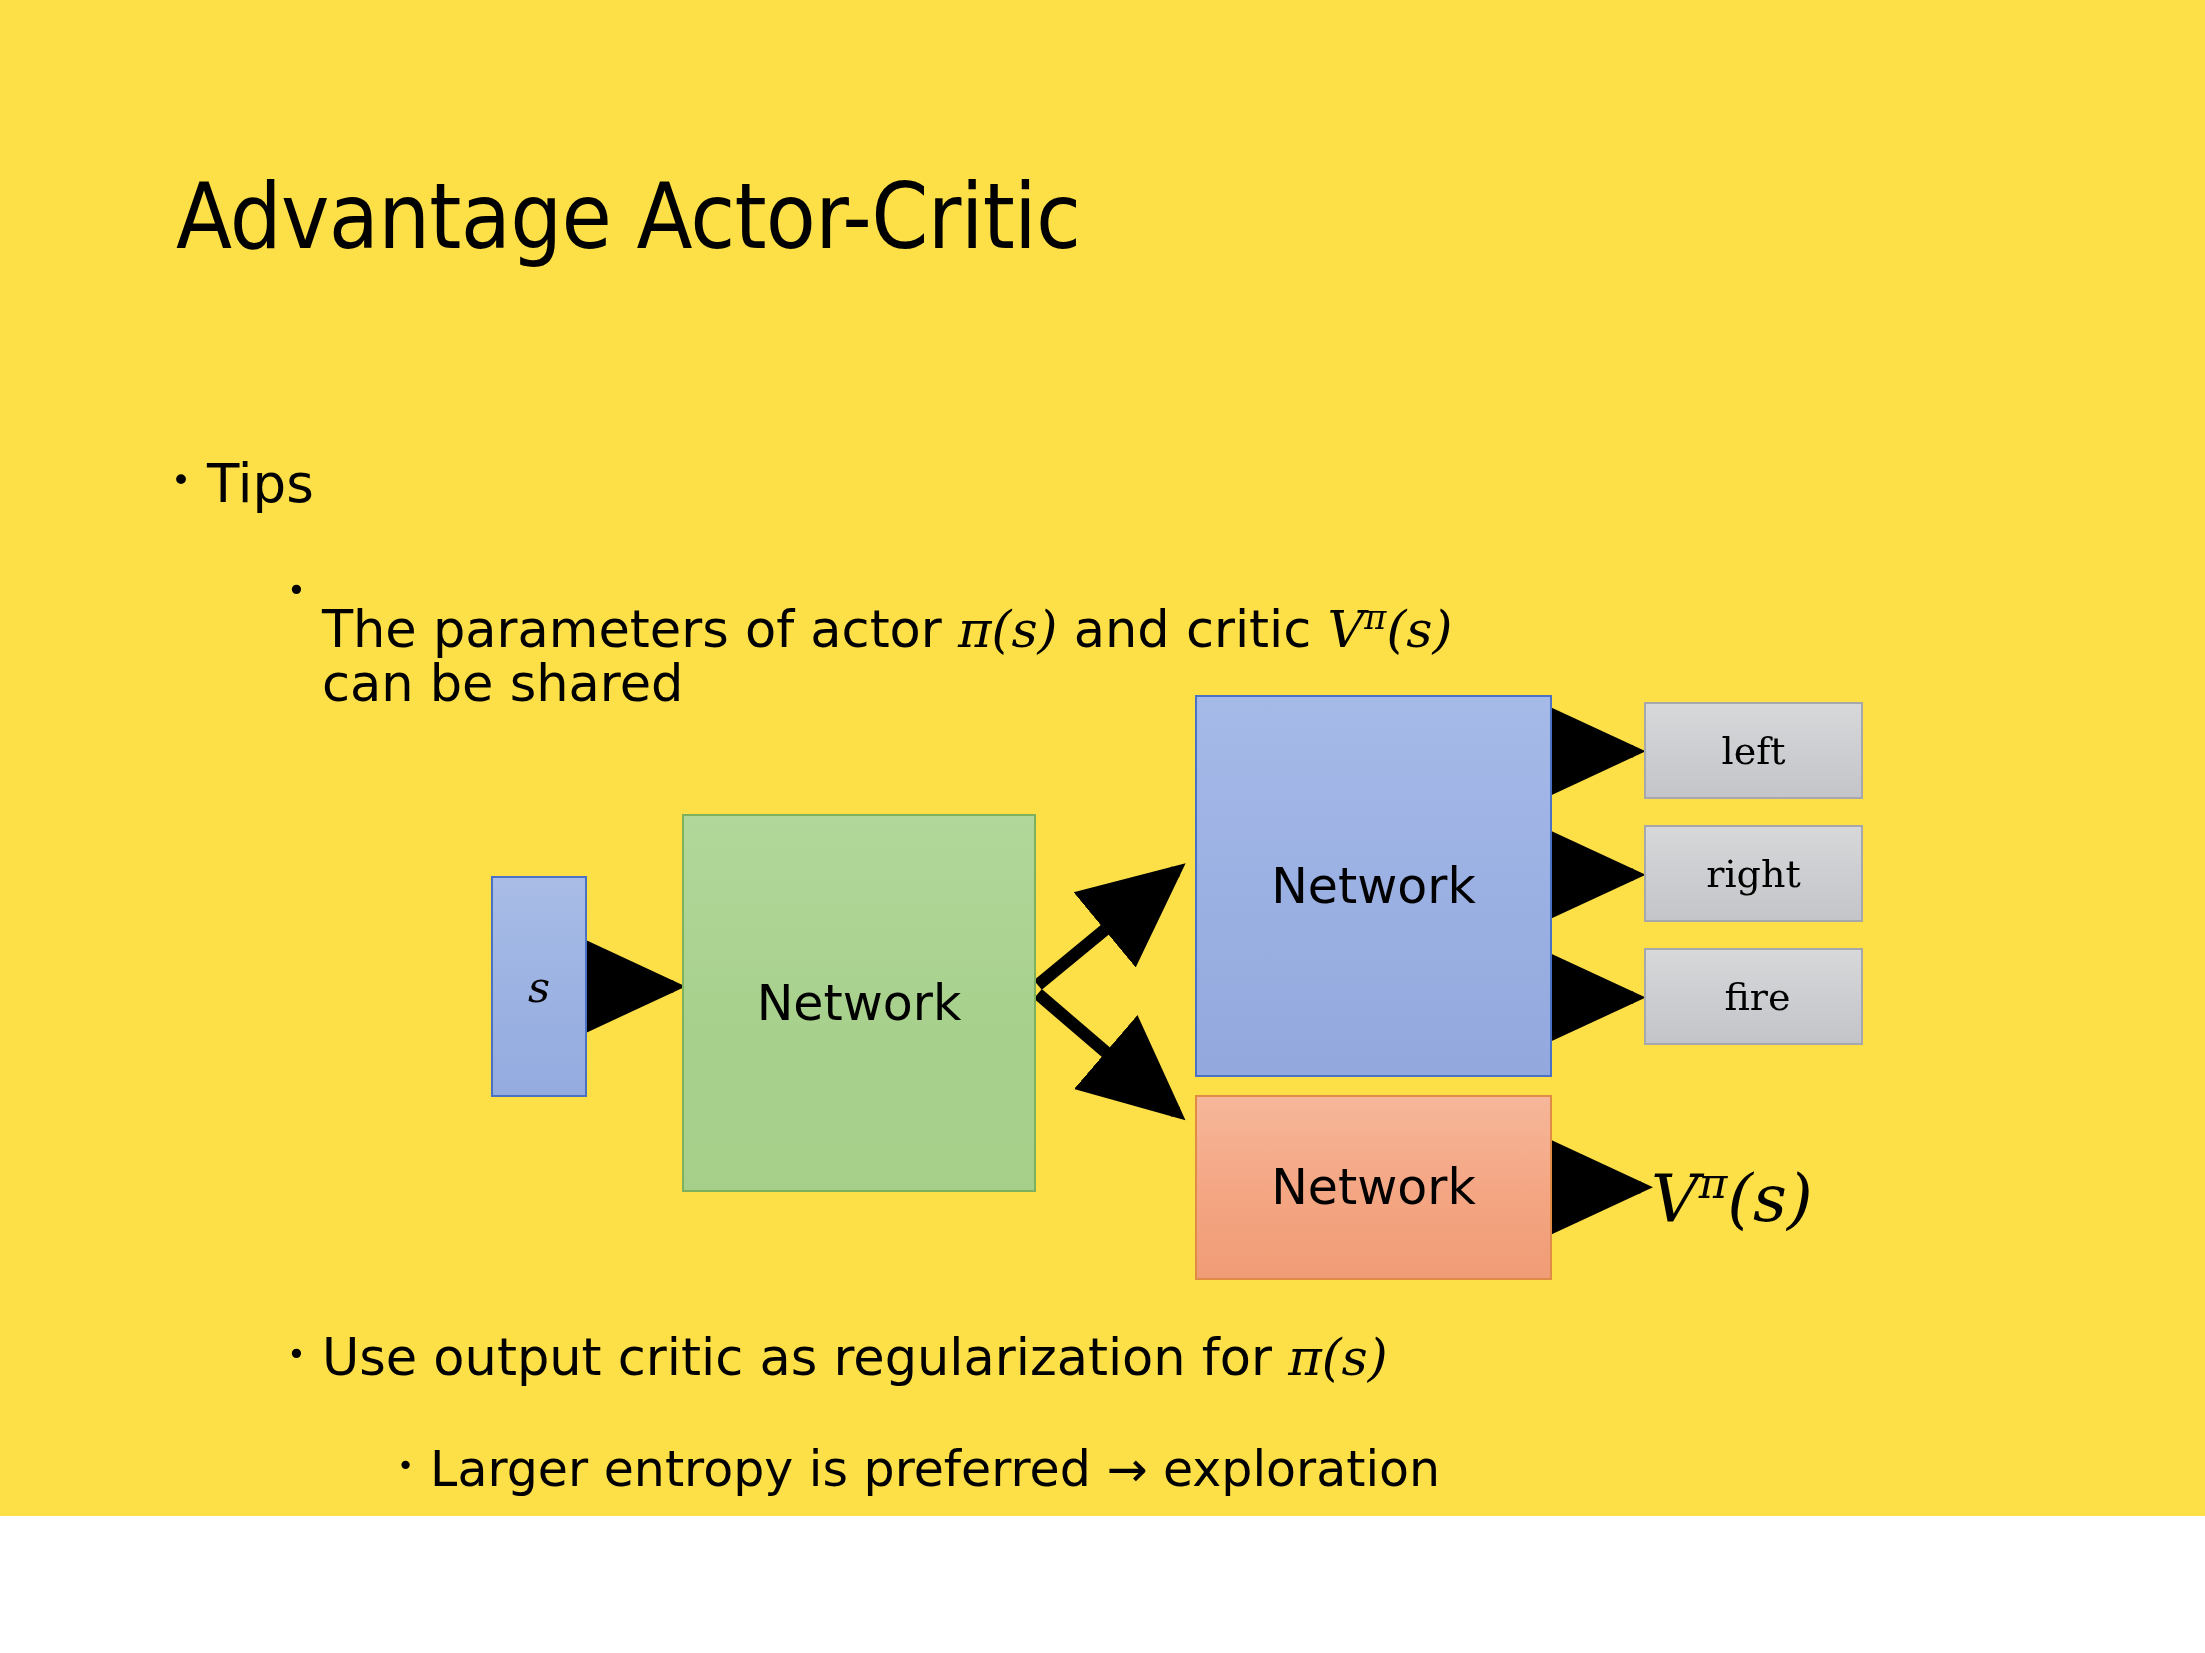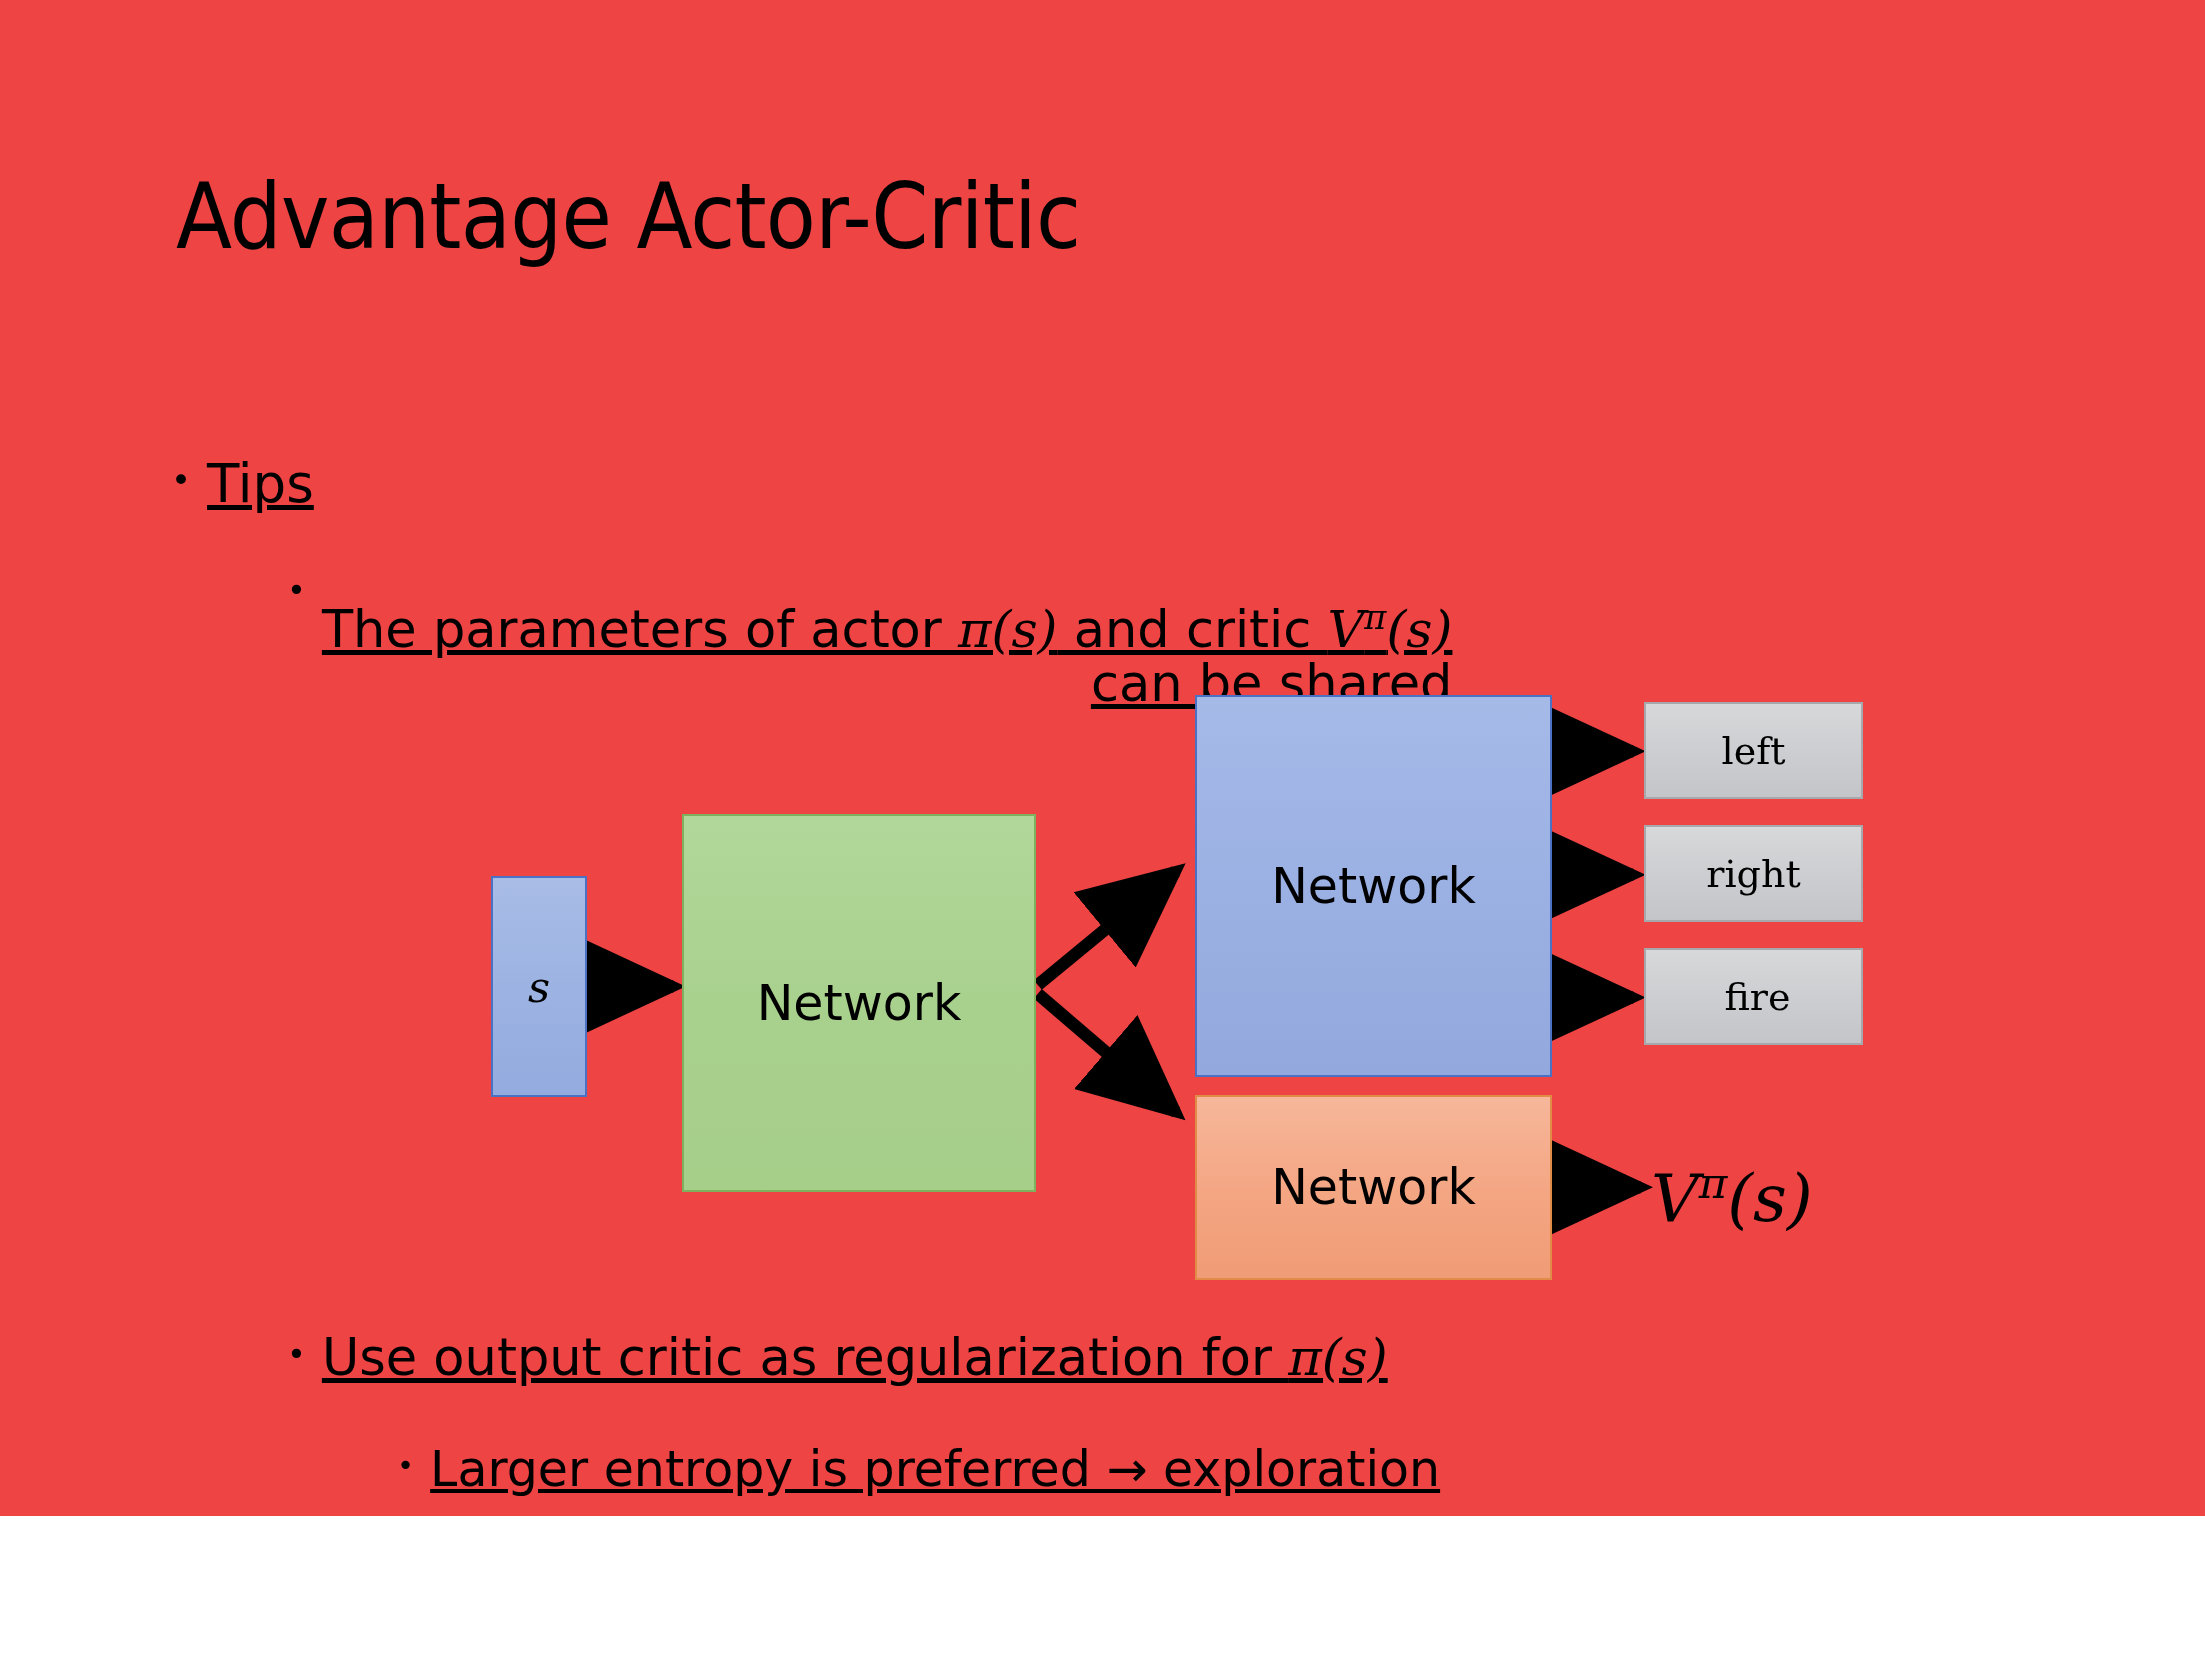--- a/index.html
+++ b/index.html
@@ -18,8 +18,7 @@
     position: relative;
     width: 2205px;
     height: 1516px;
-    background: #ef4444;
-    text-align: right;
+    background: #fde047;
   }
 
   

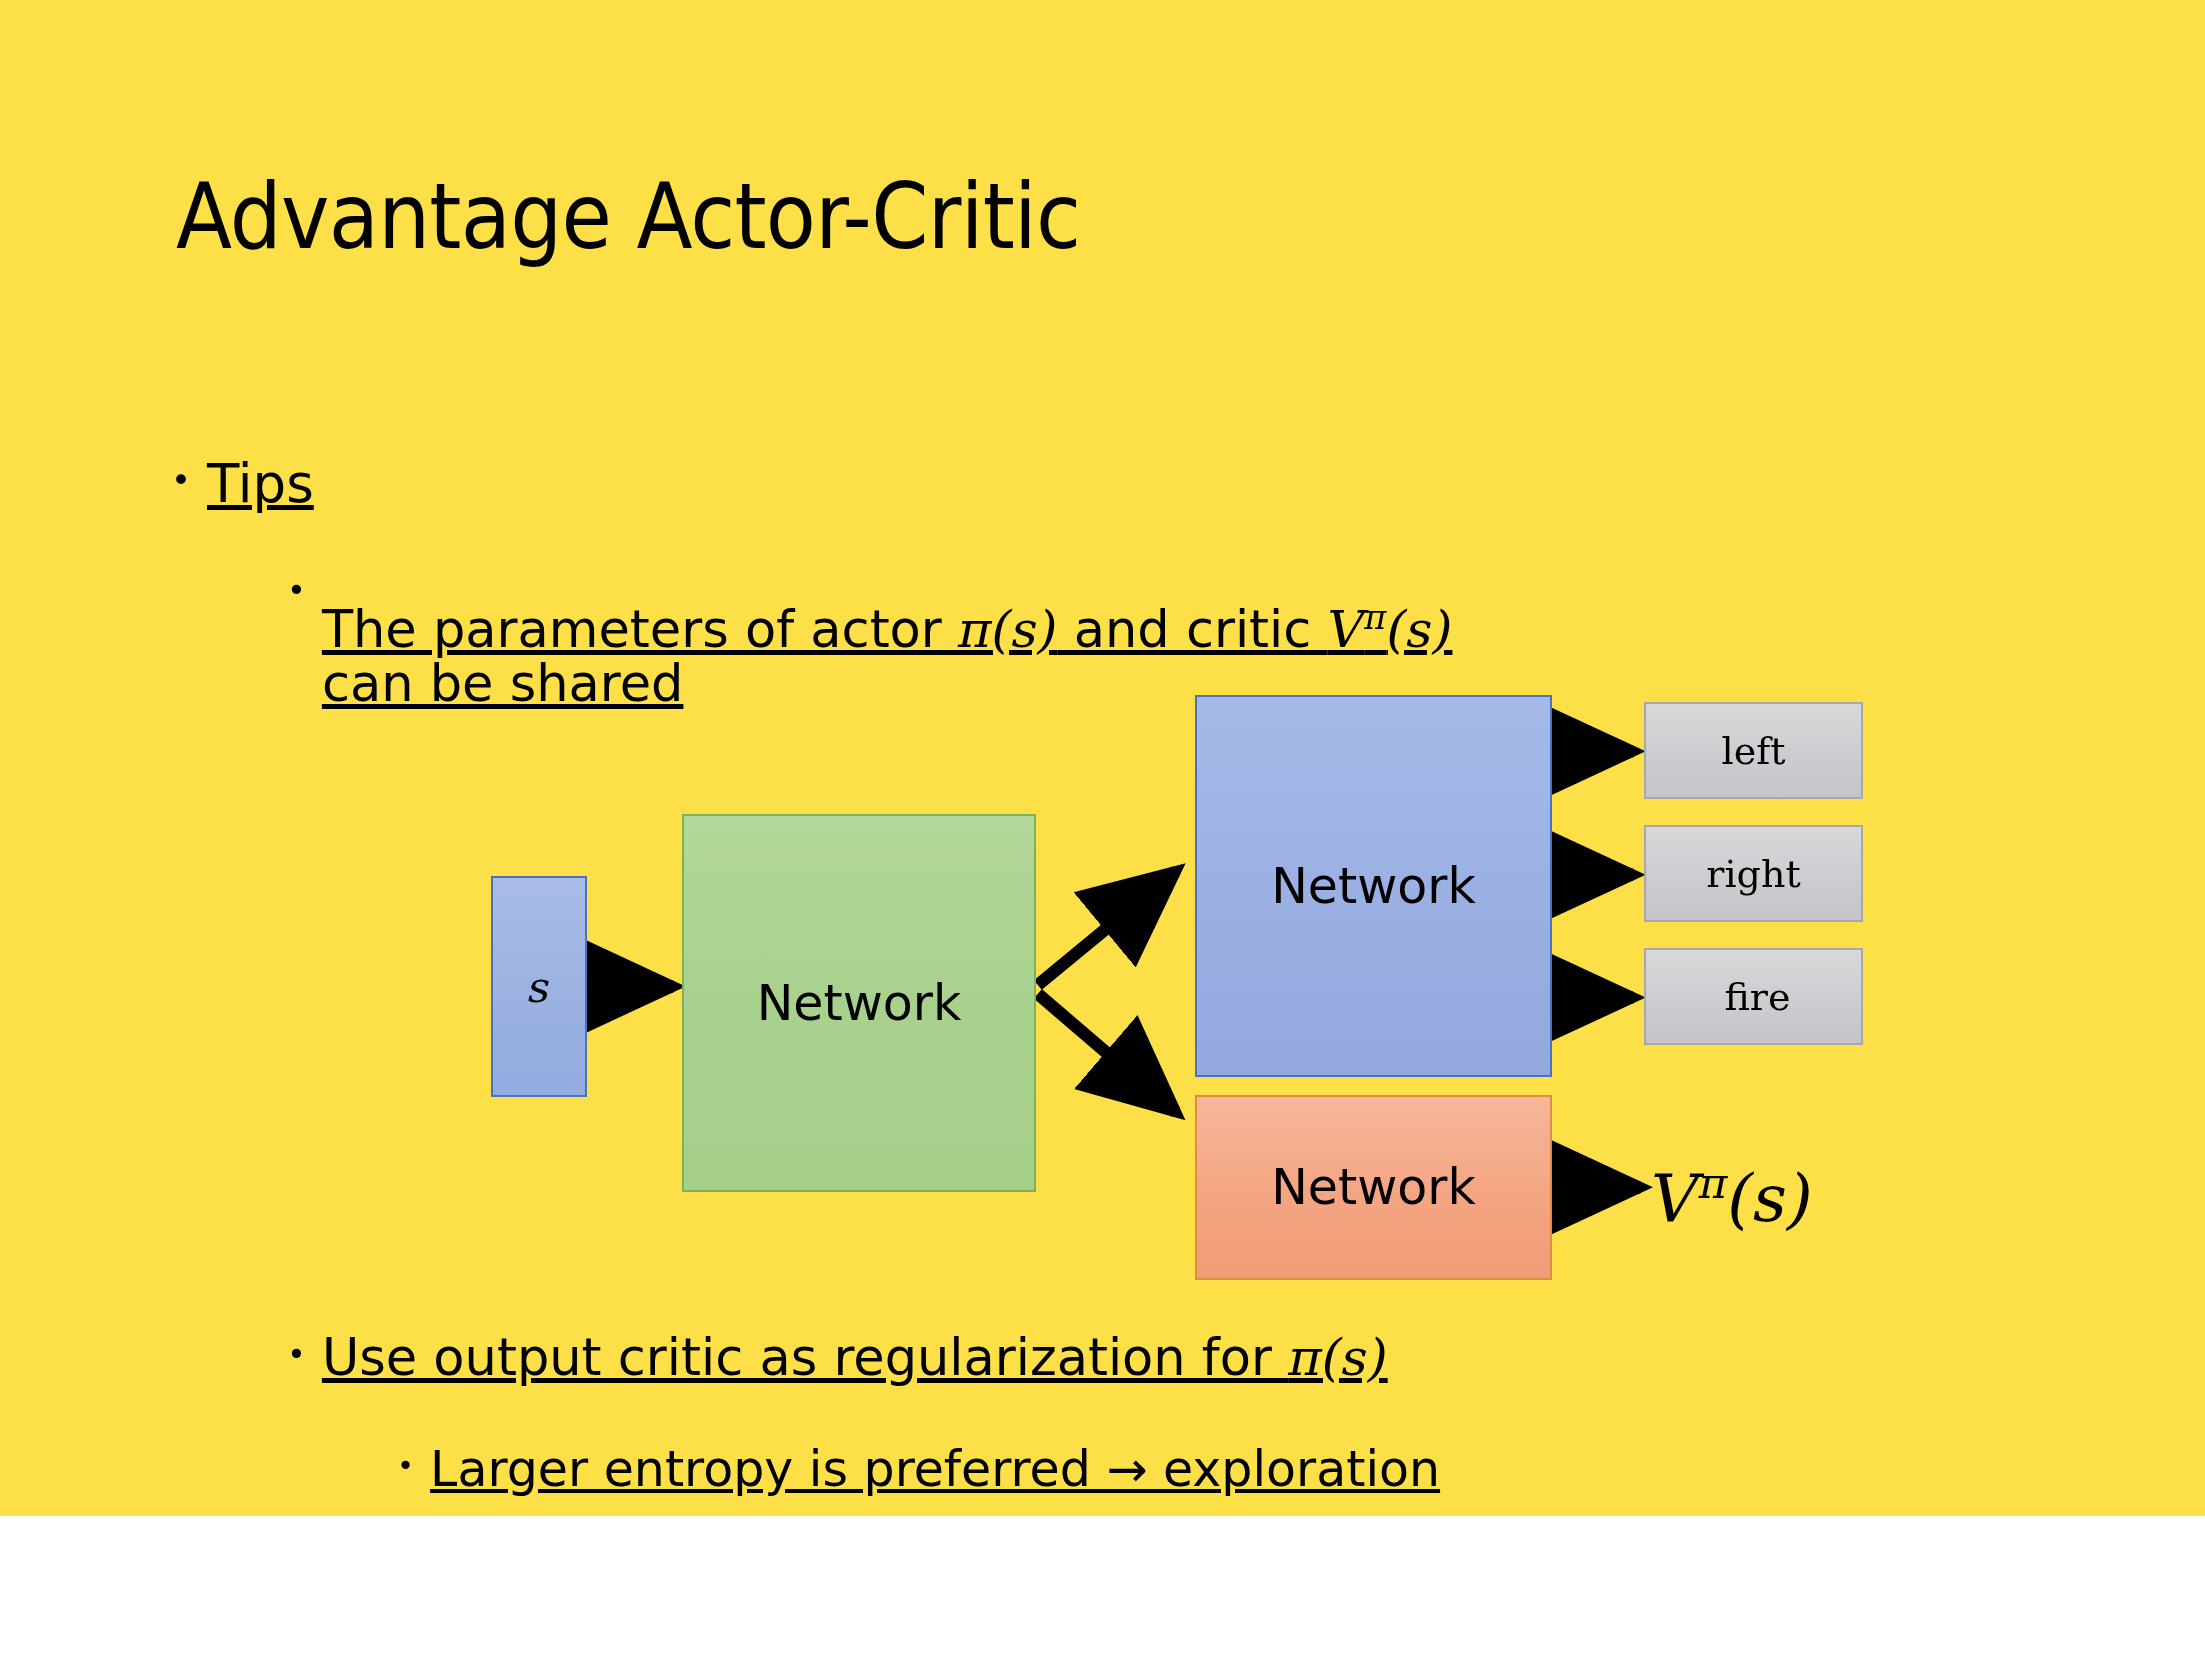--- a/index.html
+++ b/index.html
@@ -52,7 +52,6 @@
   }
   .bullet .txt {
     line-height: 1.06;
-    text-decoration: underline;
   }
 
   

